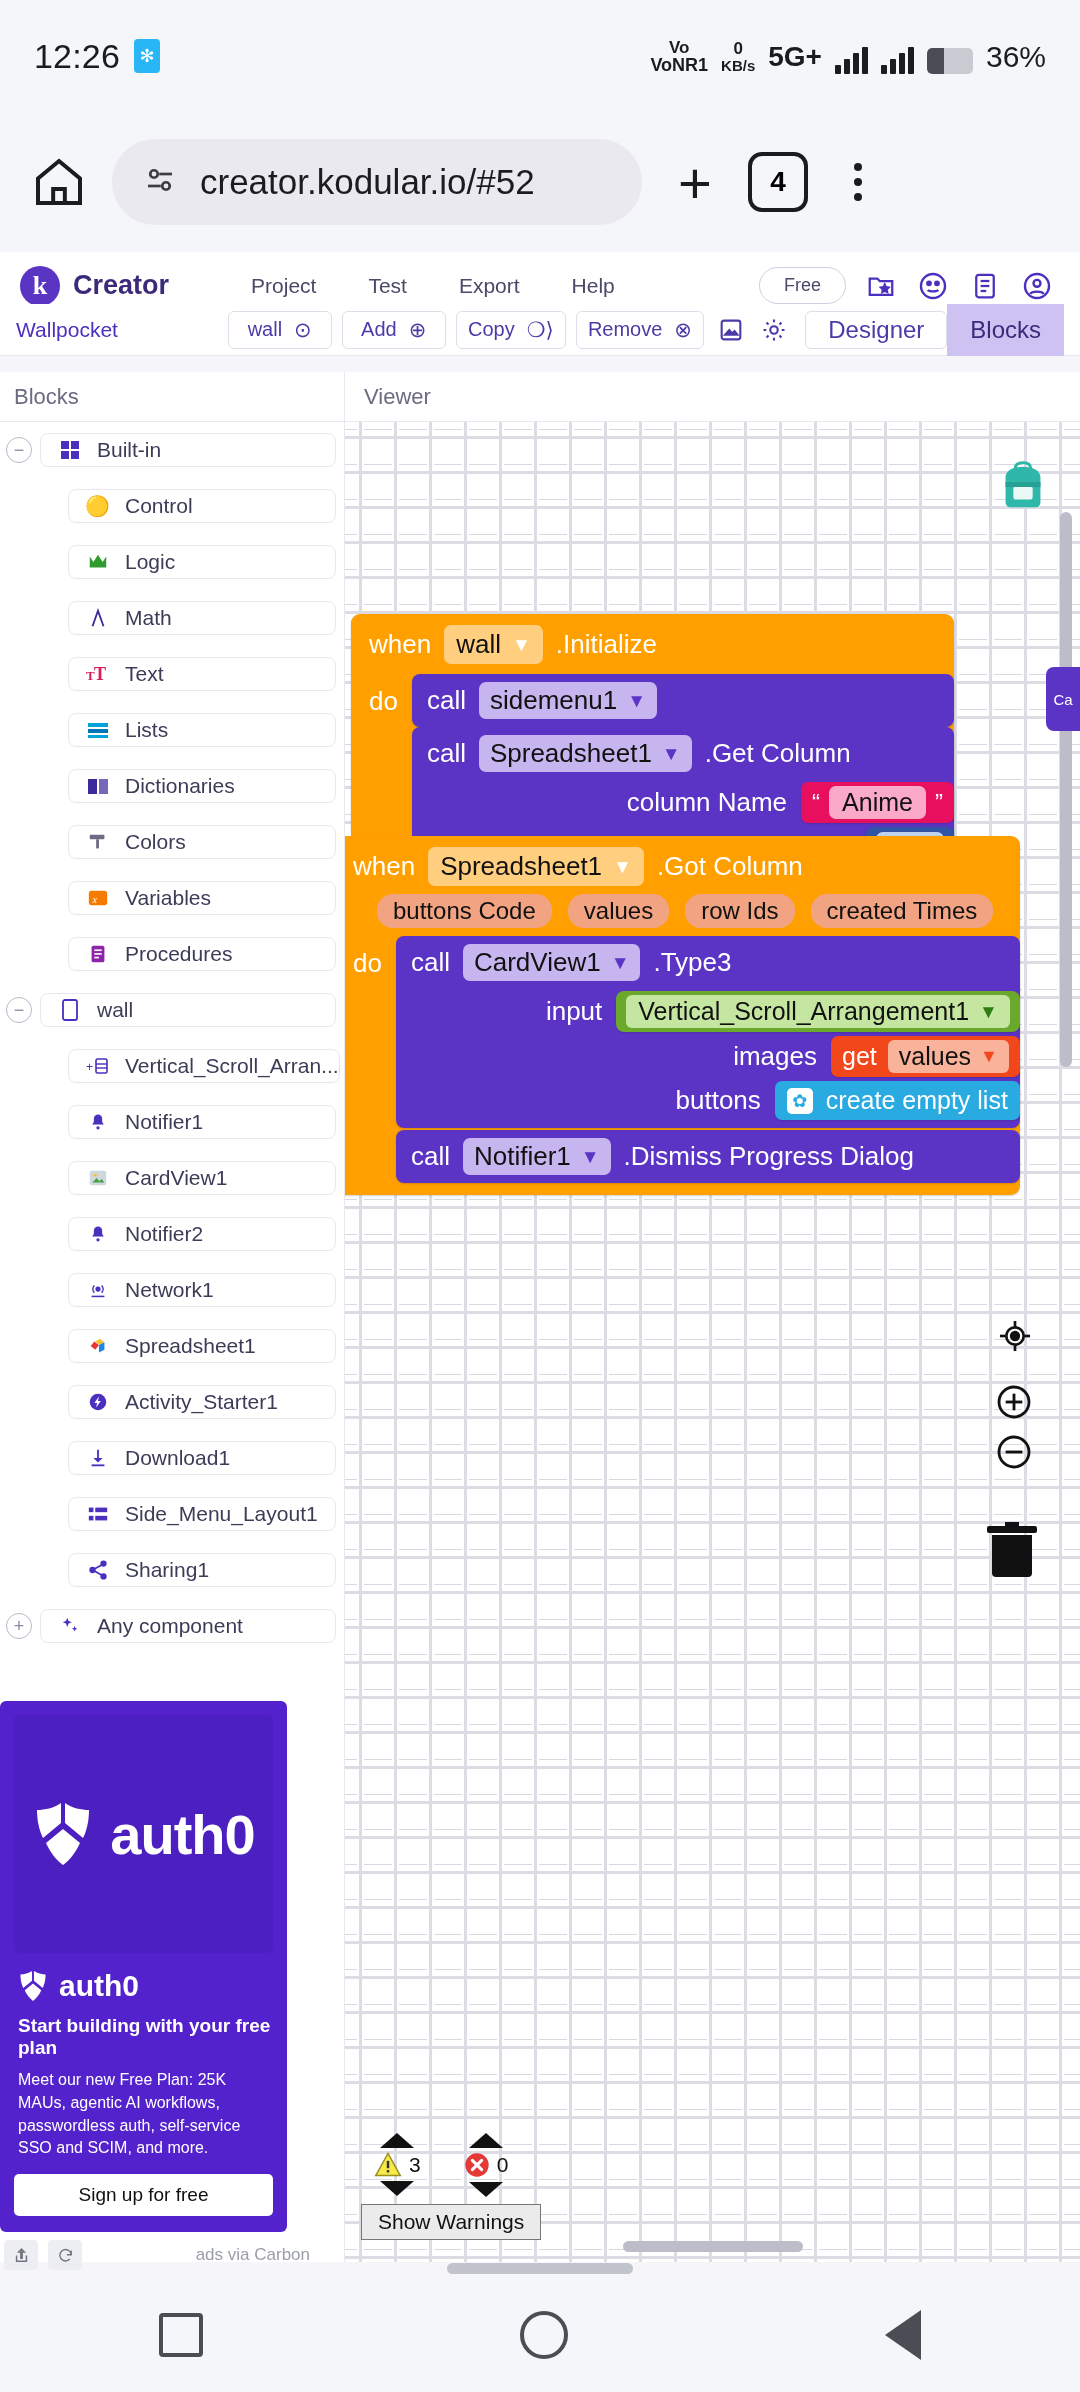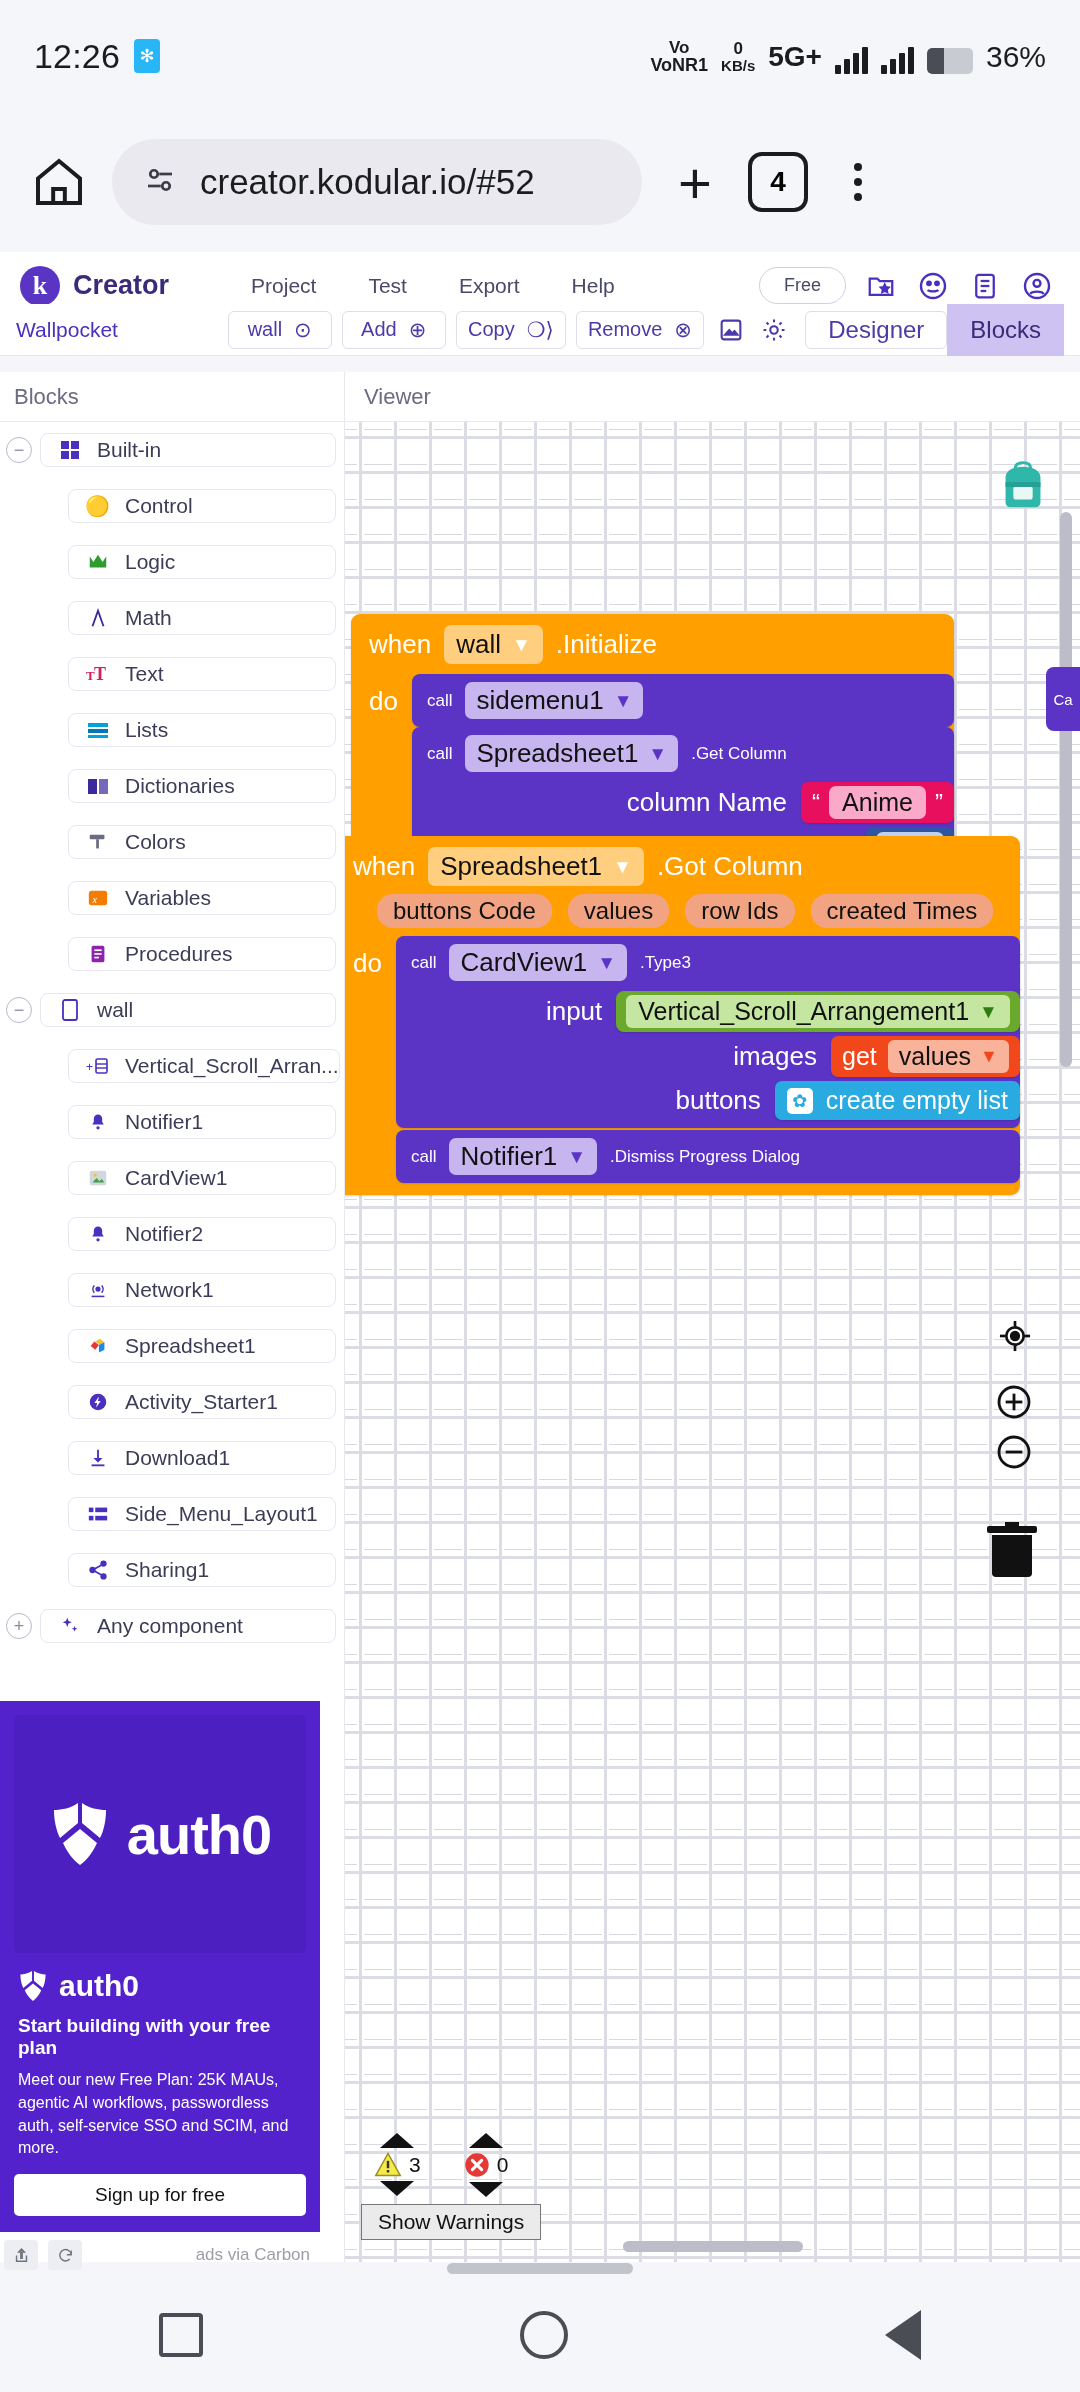--- a/index.html
+++ b/index.html
@@ -219,7 +219,7 @@
   }
   .mth + .mth{ margin-top:0px; }
   .mth-row{ display:flex; align-items:center; gap:13px; padding:8px 16px 8px 15px; }
-  .mth-word{ font-size:17px; color:#fff; }
+  .mth-word{ font-size:26px; color:#fff; }
   .drop-dark{
     background:#c7b5ef; border-radius:7px; padding:3px 11px;
     display:flex; align-items:center; gap:10px; font-size:26px; color:#111;

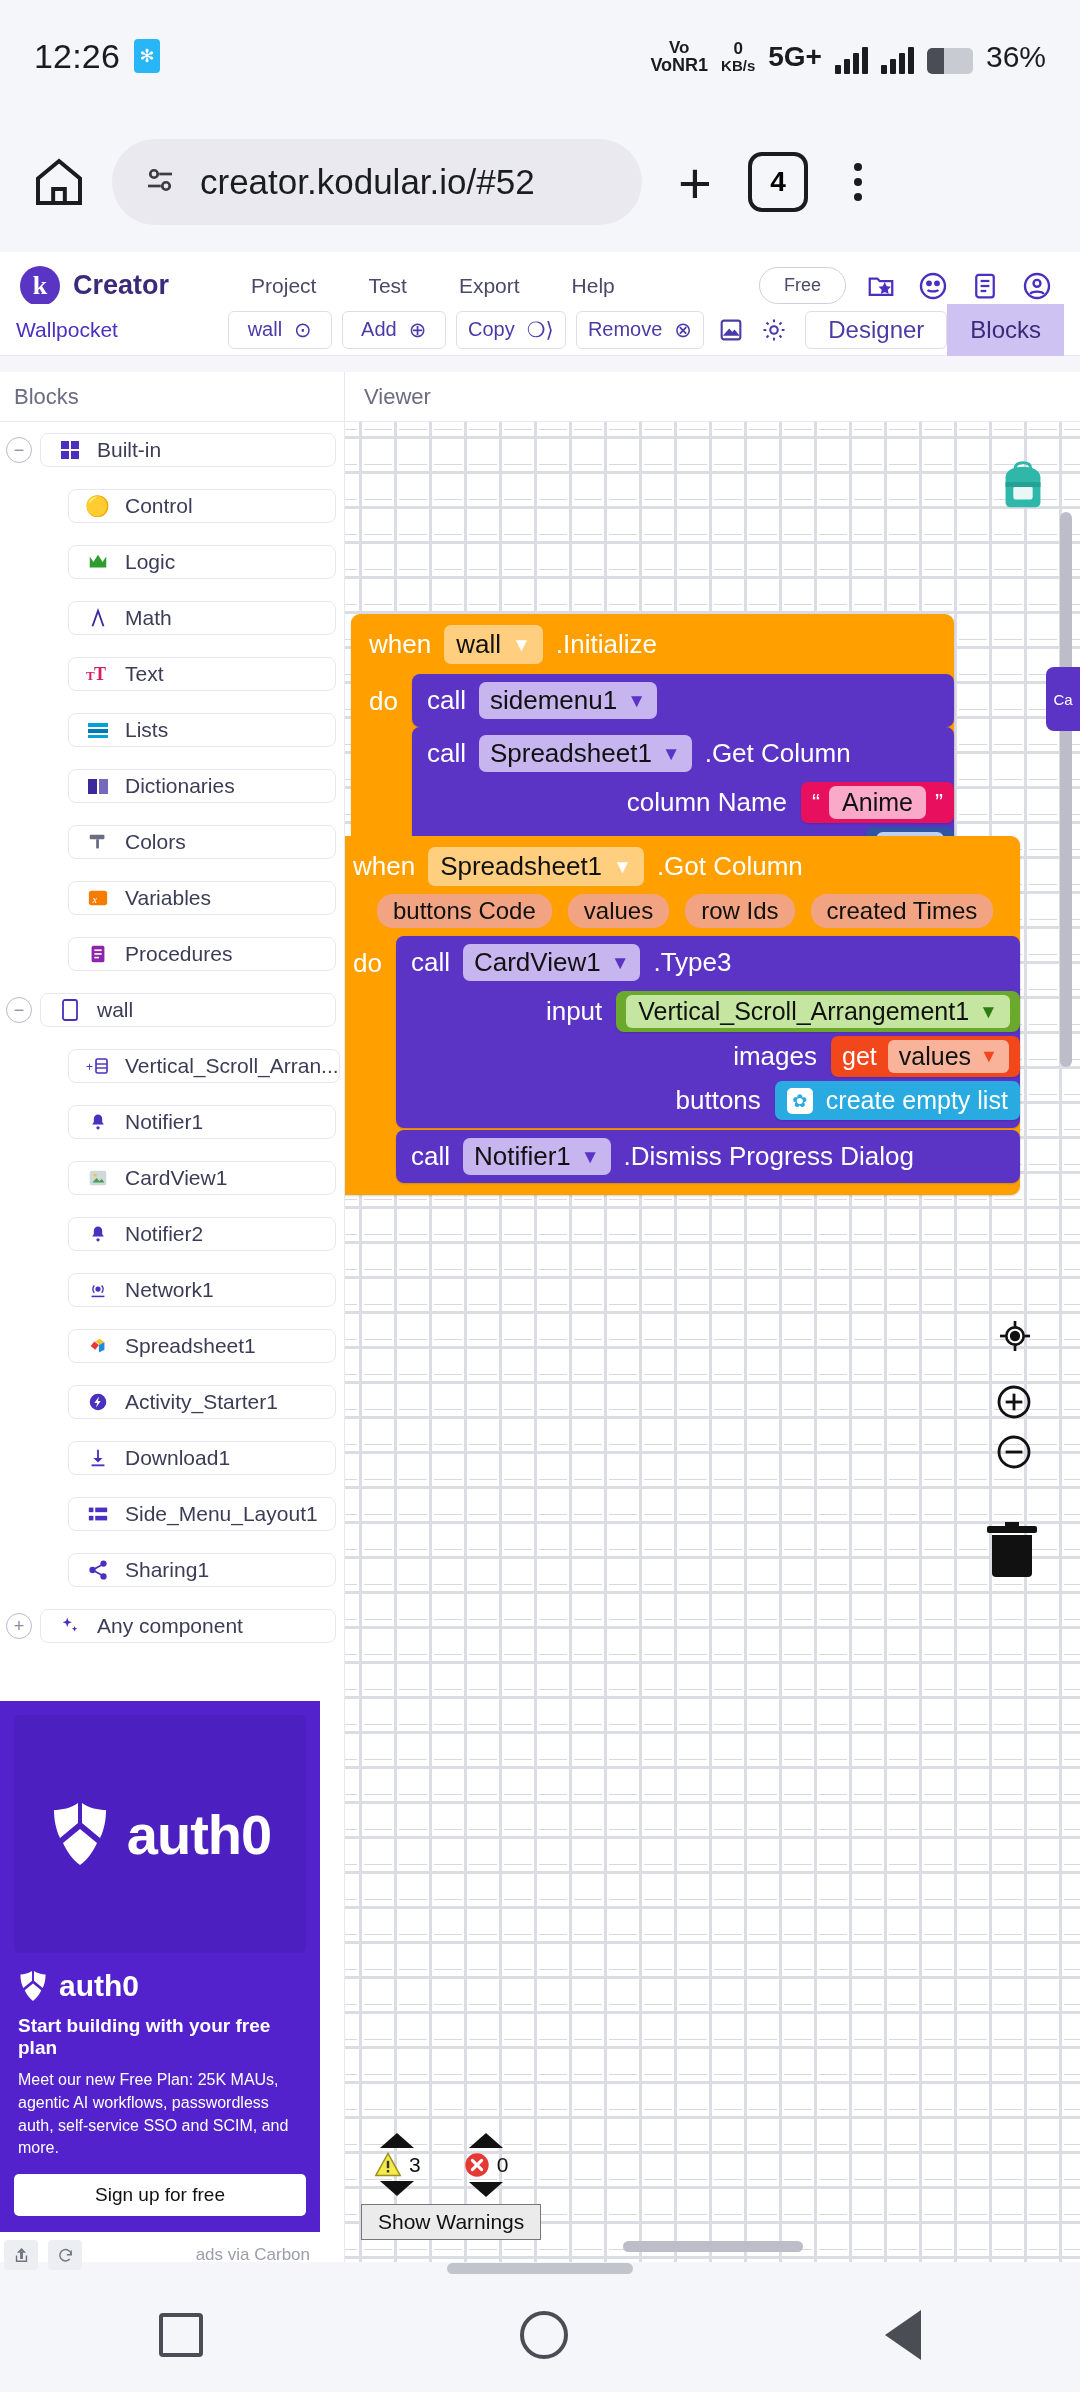--- a/index.html
+++ b/index.html
@@ -270,8 +270,8 @@
     position:absolute; left:0; bottom:122px; width:320px;
   }
   .adcard{
-    background:#5322cd; border-radius:0; padding:14px 14px 16px 14px; color:#fff;
-    width:320px;
+    background:#5322cd; border-radius:6px; padding:14px 14px 16px 14px; color:#fff;
+    width:287px;
   }
   .adimg{
     height:238px; background:#4b1fc0; border-radius:6px;

